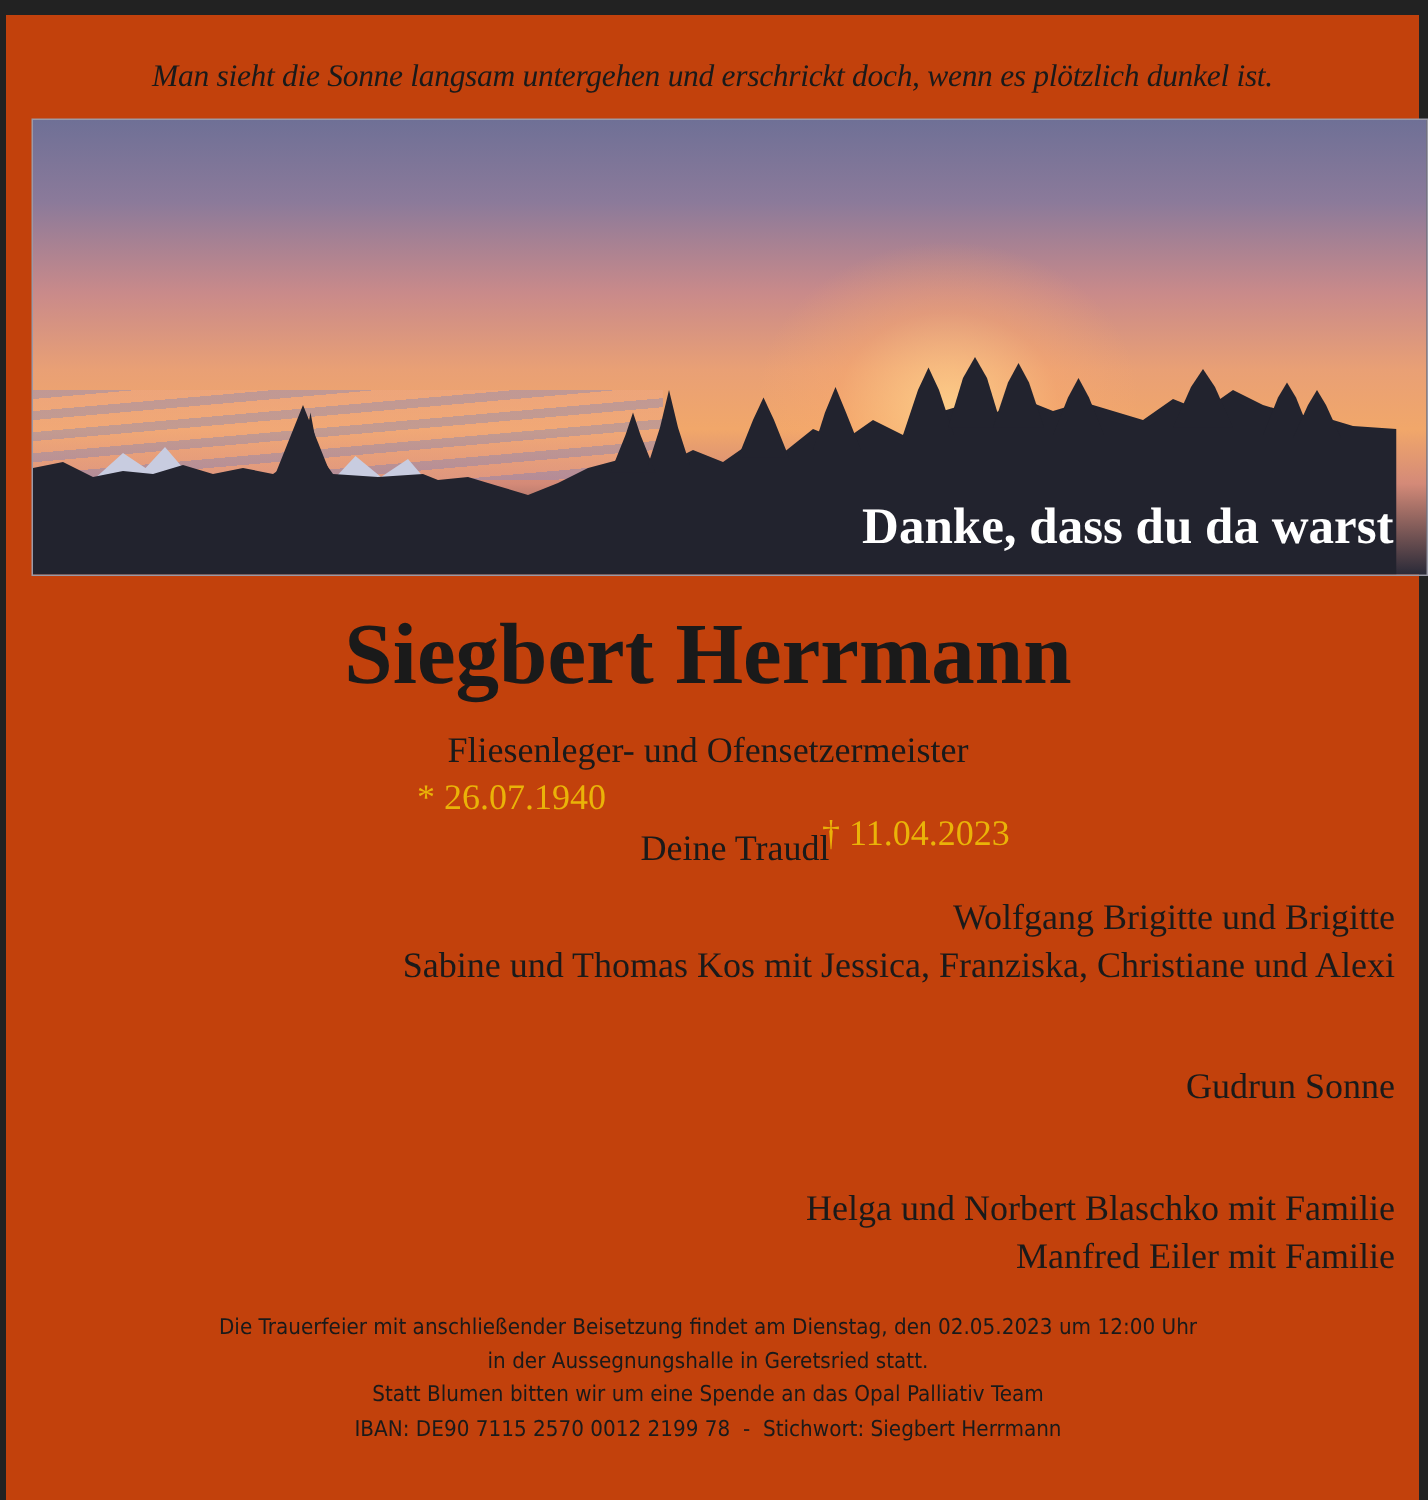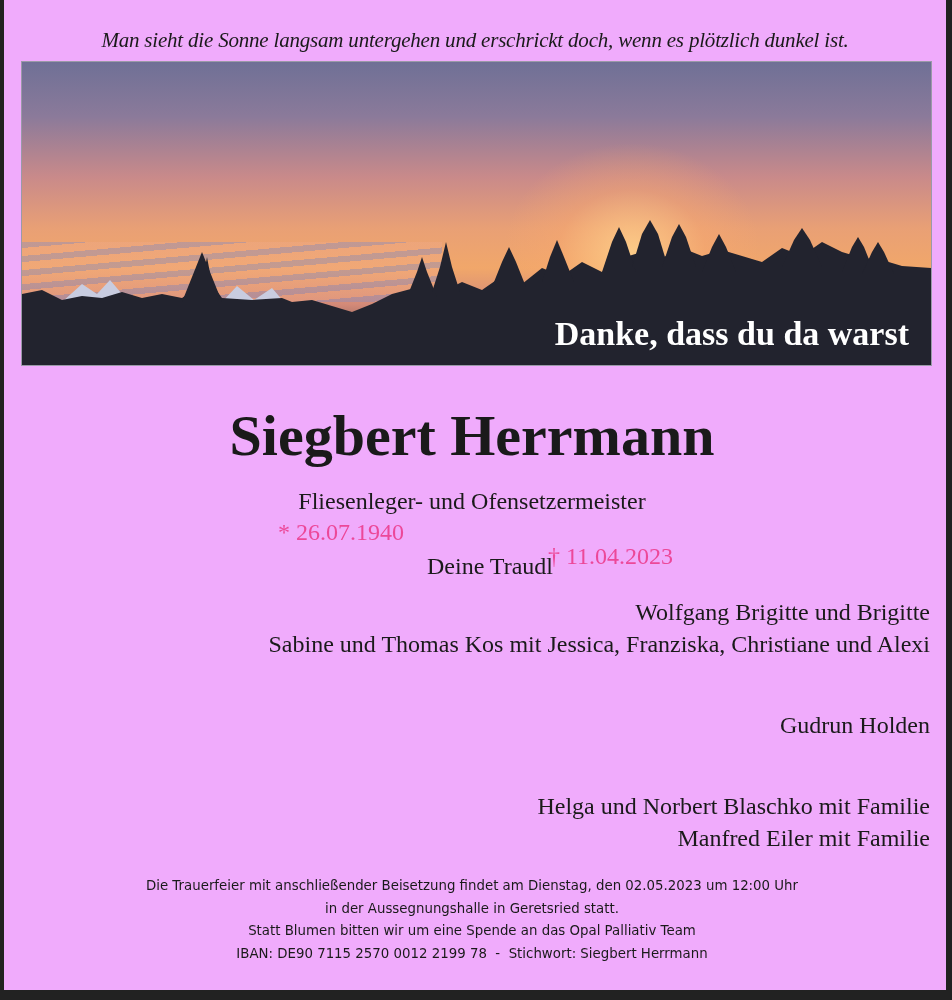--- a/index.html
+++ b/index.html
@@ -5,8 +5,8 @@
   html, body { margin:0; padding:0; background:#222; }
   body { width:952px; height:1000px; position:relative; overflow:hidden; }
   .frame {
-    position:absolute; left:4px; top:0; width:942px; height:990px;
-    background:#f0abfc; box-sizing:border-box;
+    position:absolute; left:4px; top:10px; width:942px; height:990px;
+    background:#c2410c; box-sizing:border-box;
   }
   .motto {
     position:absolute; left:0; right:0; top:28px; text-align:center;

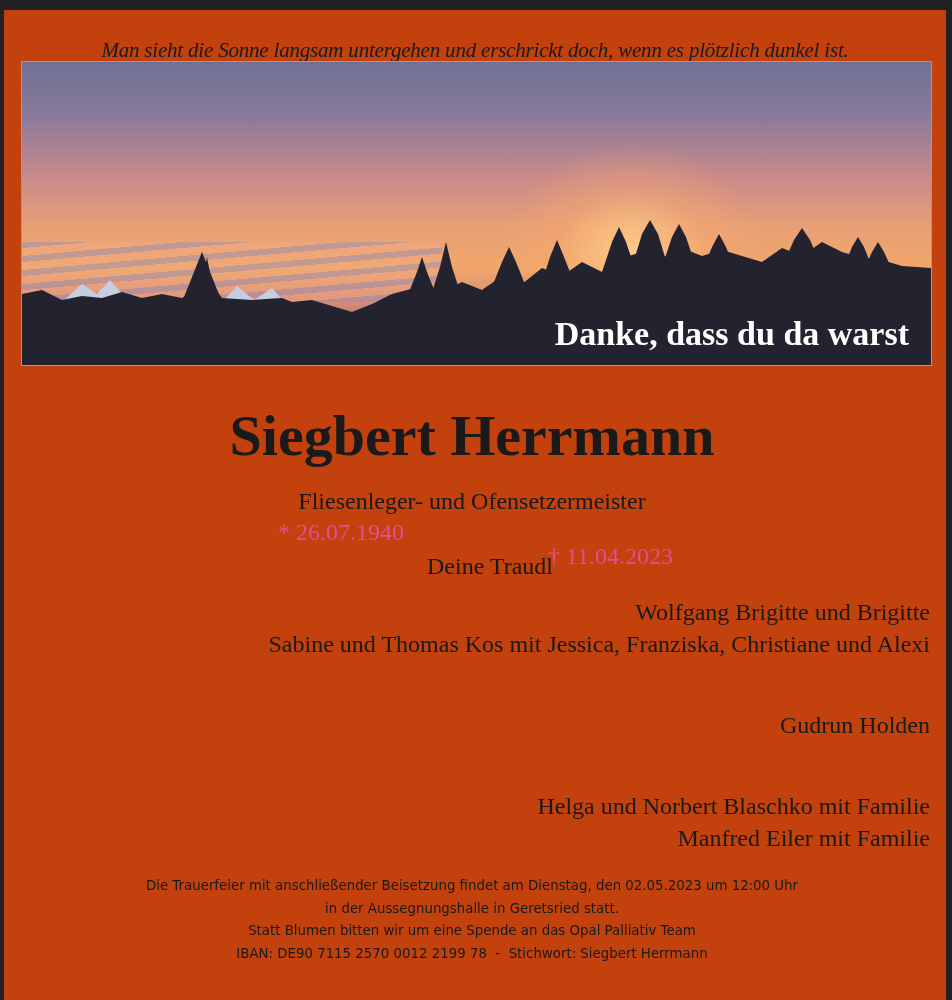--- a/index.html
+++ b/index.html
@@ -66,7 +66,7 @@
   <div class="motto">Man sieht die Sonne langsam untergehen und erschrickt doch, wenn es plötzlich dunkel ist.</div>
 </div>
 
-<div class="photo" style="left:21px; top:61px;">
+<div class="photo" style="left:21px; top:79px;padding-left:20px;">
   <div class="glow"></div>
   <div class="clouds"></div>
   <svg width="909" height="303" viewBox="0 0 909 303">

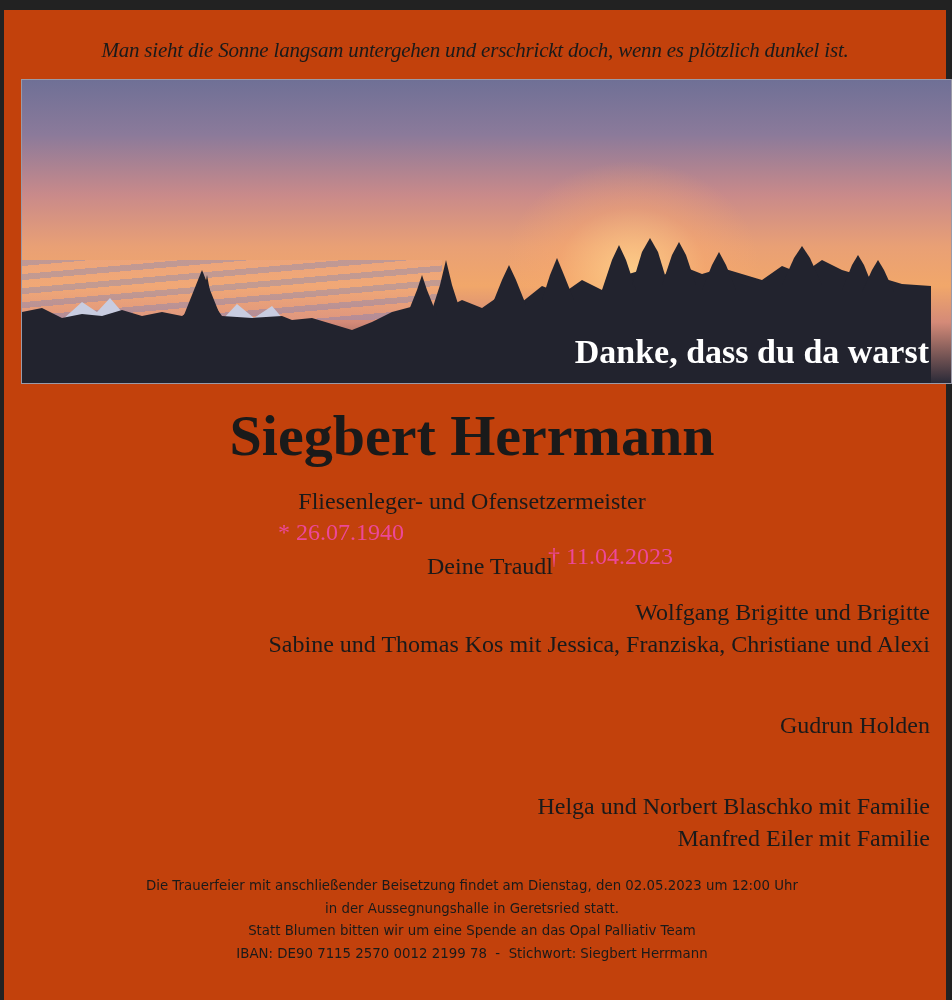--- a/index.html
+++ b/index.html
@@ -41,7 +41,7 @@
     font-family:"Liberation Serif", serif; font-size:24px; color:#1a1a1a;
   }
   .dates {
-    position:absolute; top:519px; font-family:"Liberation Serif", serif; font-size:24px; color:#ec4899;
+    position:absolute; top:519px; font-family:"Liberation Serif", serif; font-size:24px; color:#eab308;
   }
   .born { left:278px; }
   .died { left:548px;margin-top:24px; }

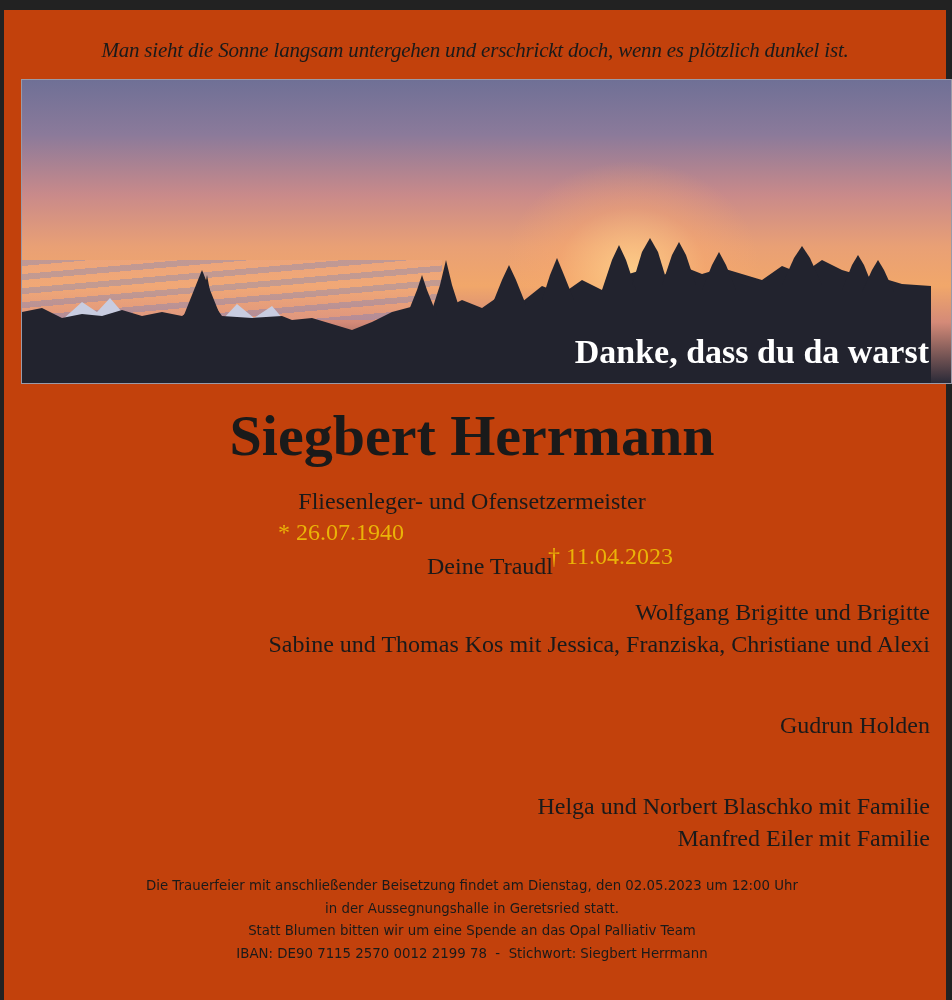--- a/index.html
+++ b/index.html
@@ -102,7 +102,7 @@
   <div>Sabine und Thomas Kos mit Jessica, Franziska, Christiane und Alexi</div>
 </div>
 <div class="mourners g3">
-  <div>Gudrun Holden</div>
+  <div>Gudrun Sonne</div>
 </div>
 <div class="mourners g4">
   <div>Helga und Norbert Blaschko mit Familie</div>

